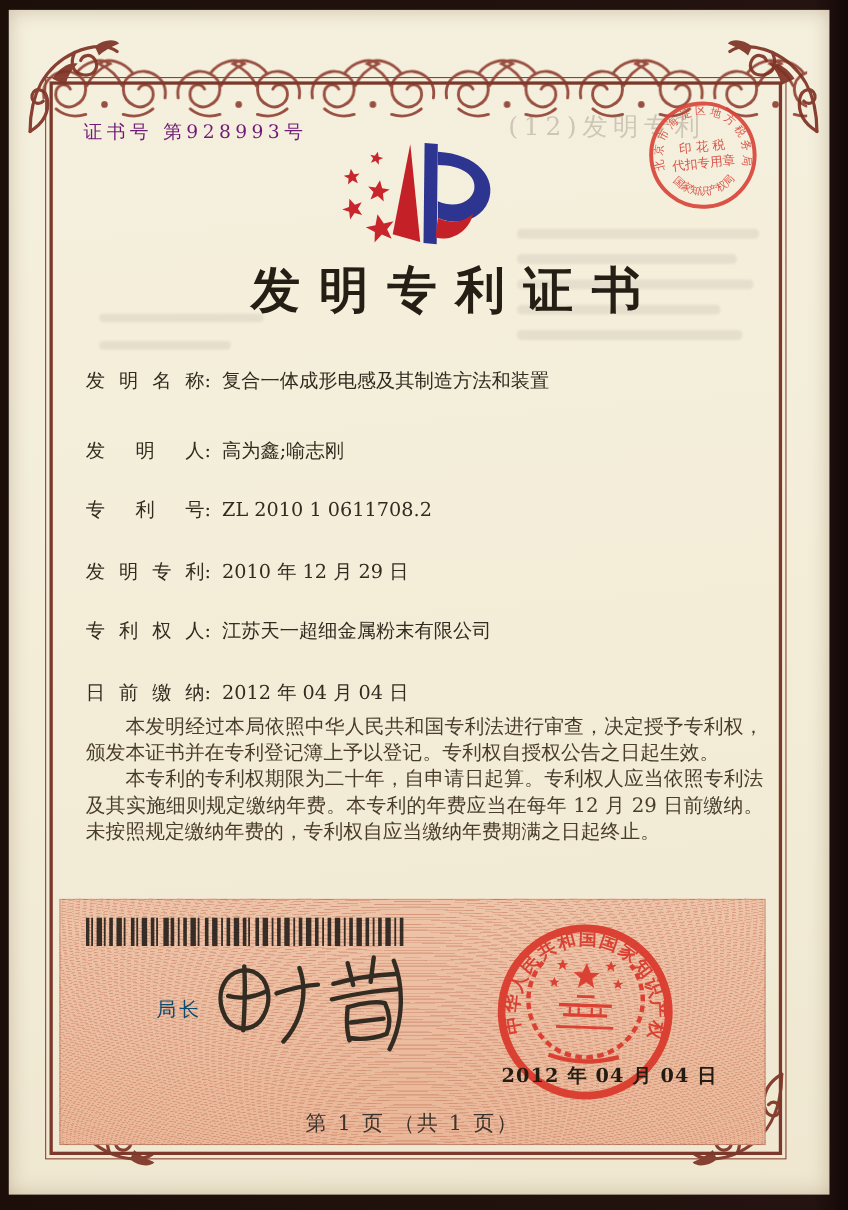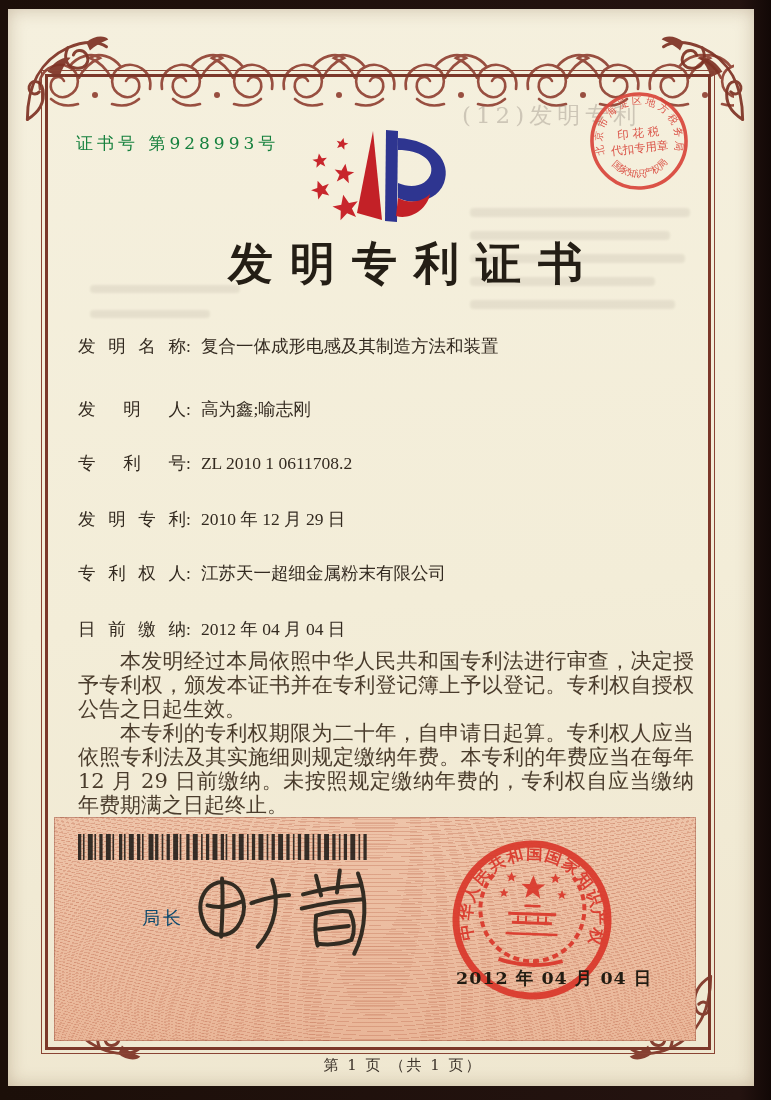--- a/index.html
+++ b/index.html
@@ -31,7 +31,7 @@
       linear-gradient(#eec4a9,#e9b698);
     box-shadow:inset 0 0 0 1px rgba(125,50,35,.35);
   }
-  .cert-no{position:absolute;left:76px;top:132px;font-size:17px;letter-spacing:4px;color:#15803d;}
+  .cert-no{position:absolute;left:76px;top:108px;font-size:17px;letter-spacing:4px;color:#701a75;}
   .logo{position:absolute;left:294px;top:128px;width:172px;height:114px;}
   .ghost-text{
     position:absolute;left:462px;top:100px;font-size:23px;letter-spacing:5px;

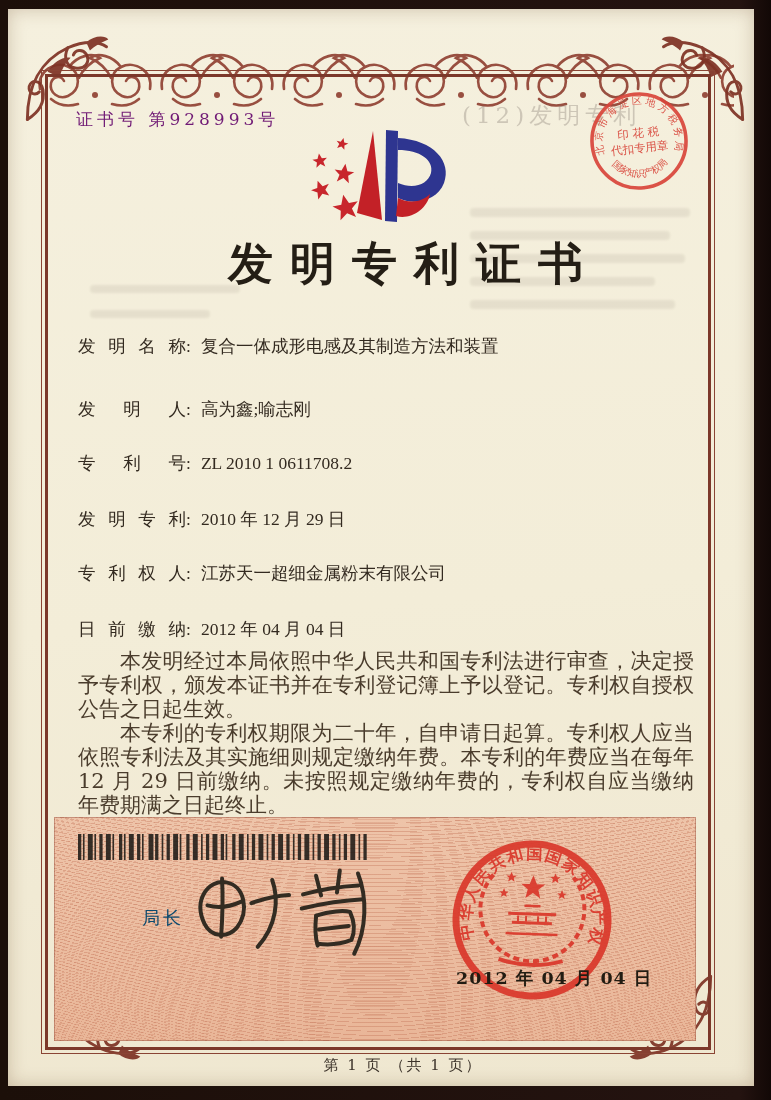--- a/index.html
+++ b/index.html
@@ -43,7 +43,7 @@
     position:absolute;left:45px;top:234px;width:660px;text-align:center;
     font-size:45px;font-weight:700;letter-spacing:17px;color:#241e15;padding-left:39px;
   }
-  .field{position:absolute;left:78px;font-size:17.5px;color:#332a20;white-space:nowrap;font-family:Liberation Serif, serif;}
+  .field{position:absolute;left:78px;font-size:17.5px;color:#332a20;white-space:nowrap;}
   .f0{top:334px}.f1{top:397px}.f2{top:451px}.f3{top:507px}.f4{top:561px}.f5{top:617px}
   .flabel{display:inline-block;width:108px;text-align:justify;text-align-last:justify;}
   .fcolon{margin-right:10px;}

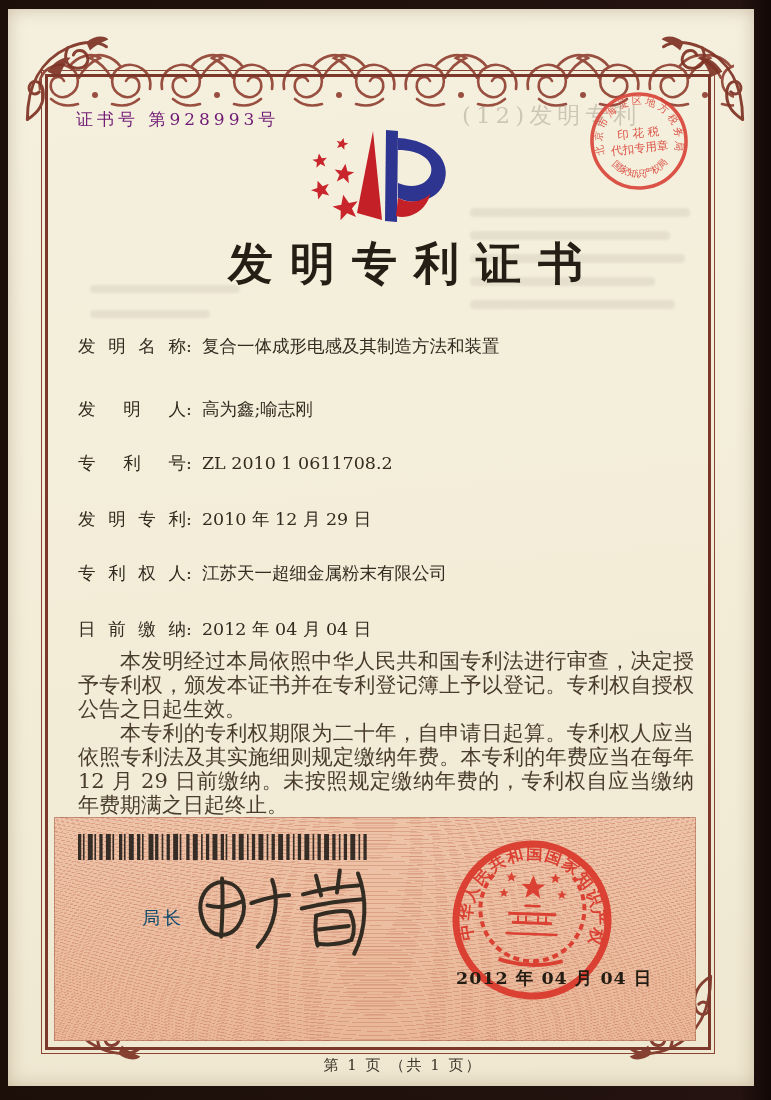--- a/index.html
+++ b/index.html
@@ -47,7 +47,7 @@
   .f0{top:334px}.f1{top:397px}.f2{top:451px}.f3{top:507px}.f4{top:561px}.f5{top:617px}
   .flabel{display:inline-block;width:108px;text-align:justify;text-align-last:justify;}
   .fcolon{margin-right:10px;}
-  .paras{position:absolute;left:78px;top:649px;width:616px;font-size:21px;line-height:24px;
+  .paras{position:absolute;left:78px;top:649px;width:616px;font-size:18px;line-height:24px;
     text-align:justify;color:#4a3c2c;}
   .paras p{margin:0;text-indent:2em;}
   .barcode{position:absolute;left:78px;top:834px;width:292px;height:26px;opacity:.88;}

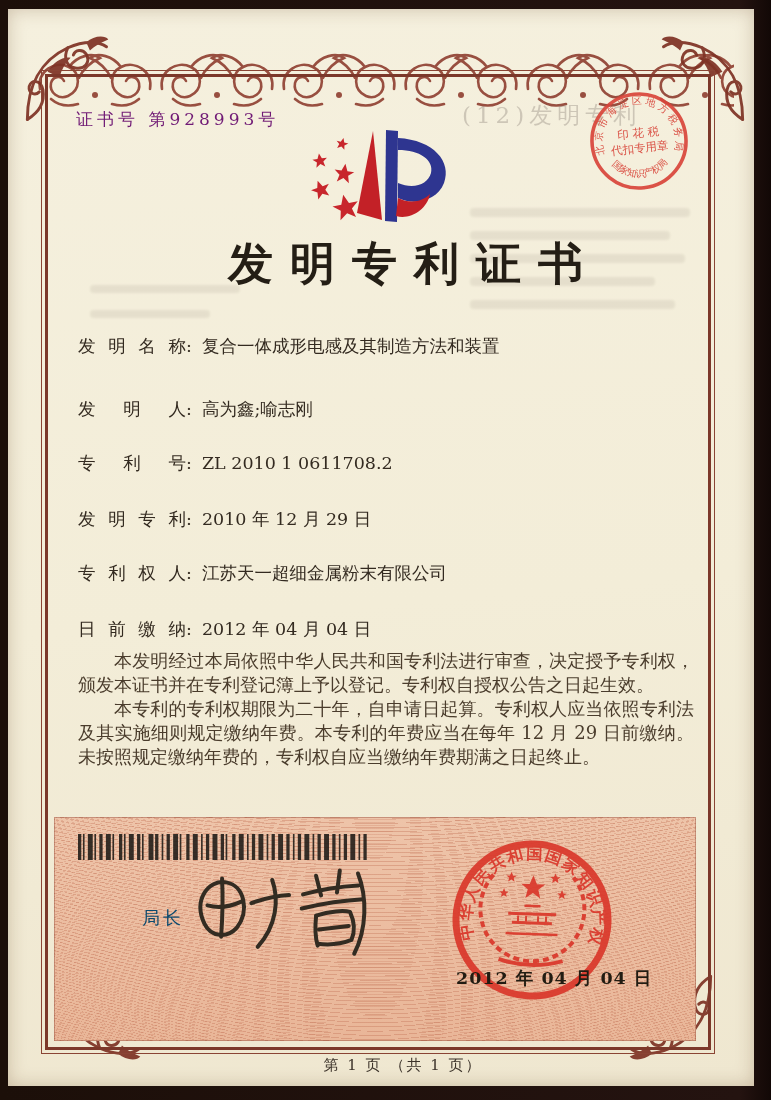--- a/index.html
+++ b/index.html
@@ -56,8 +56,8 @@
   .seal{position:absolute;left:448px;top:836px;width:168px;height:168px;z-index:3;transform:rotate(2deg);}
   .seal-date{position:absolute;left:456px;top:966px;font-size:17.5px;font-weight:600;
     letter-spacing:1px;color:#221c12;z-index:4;}
-  .footer{position:absolute;left:45px;top:1056px;width:660px;text-align:center;
-    font-size:15px;letter-spacing:2px;color:#3c332a;padding-left:28px;}
+  .footer{position:absolute;left:45px;top:1008px;width:660px;text-align:center;
+    font-size:19px;letter-spacing:2px;color:#3c332a;}
   svg text{font-family:"DejaVu Serif","Liberation Serif",serif;}
   .sr{position:absolute;width:1px;height:1px;overflow:hidden;clip:rect(0 0 0 0);}
 </style>

